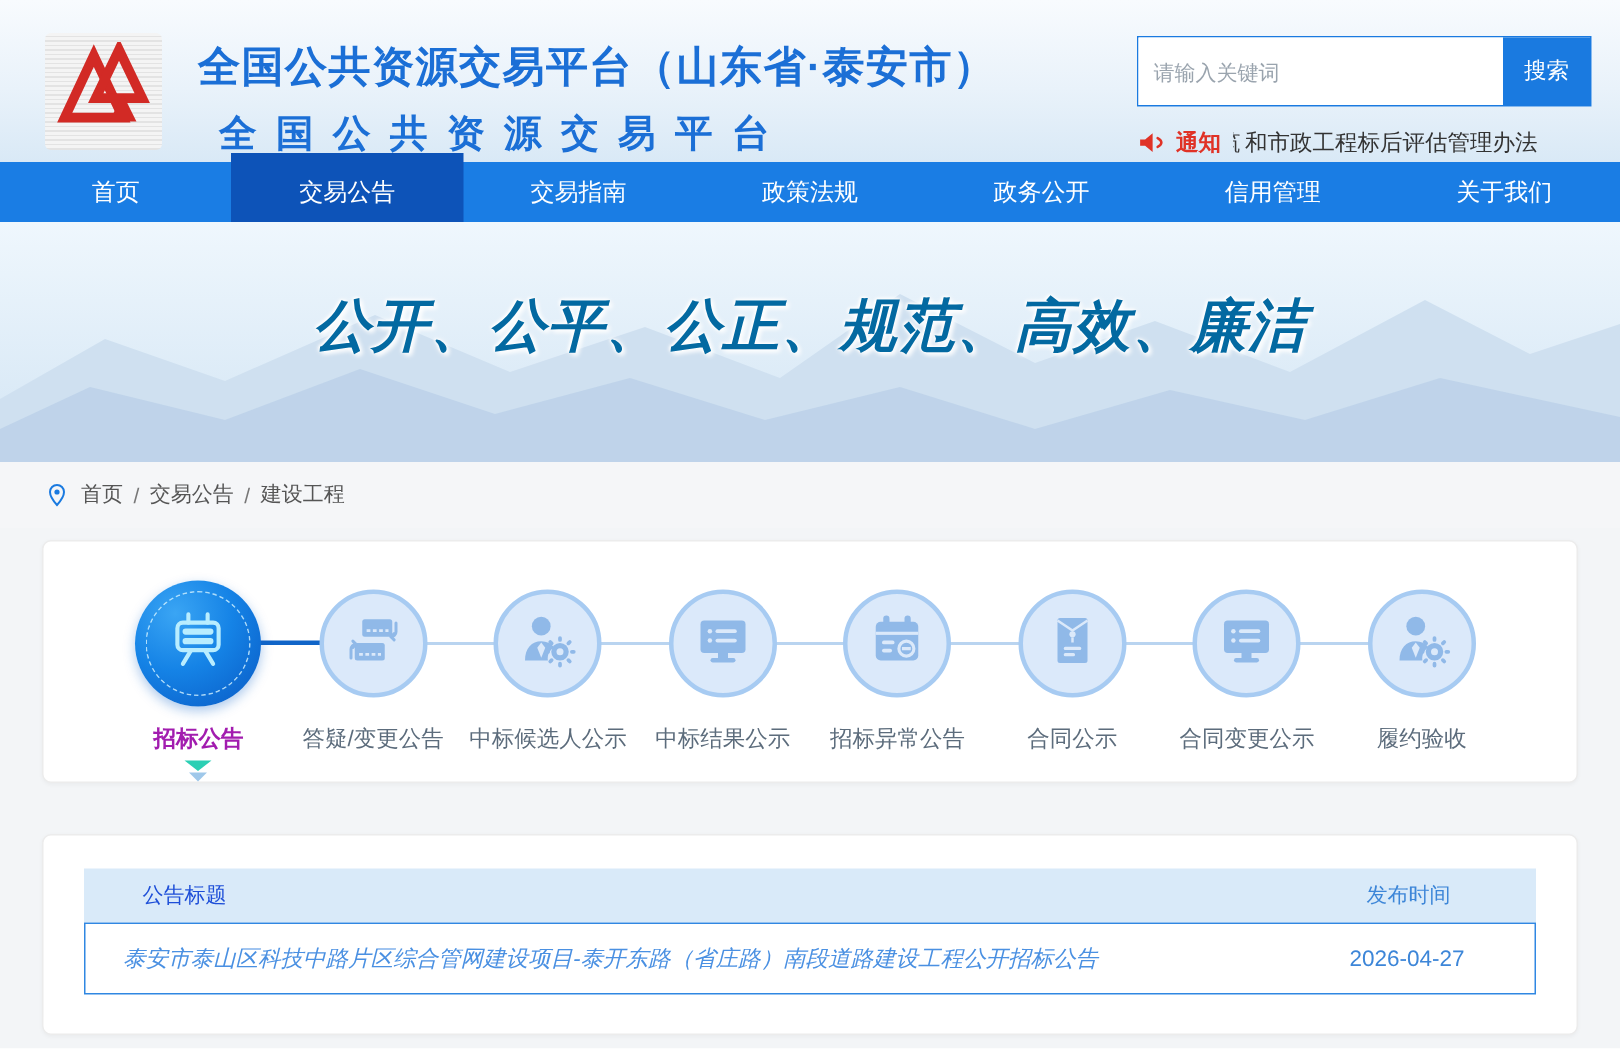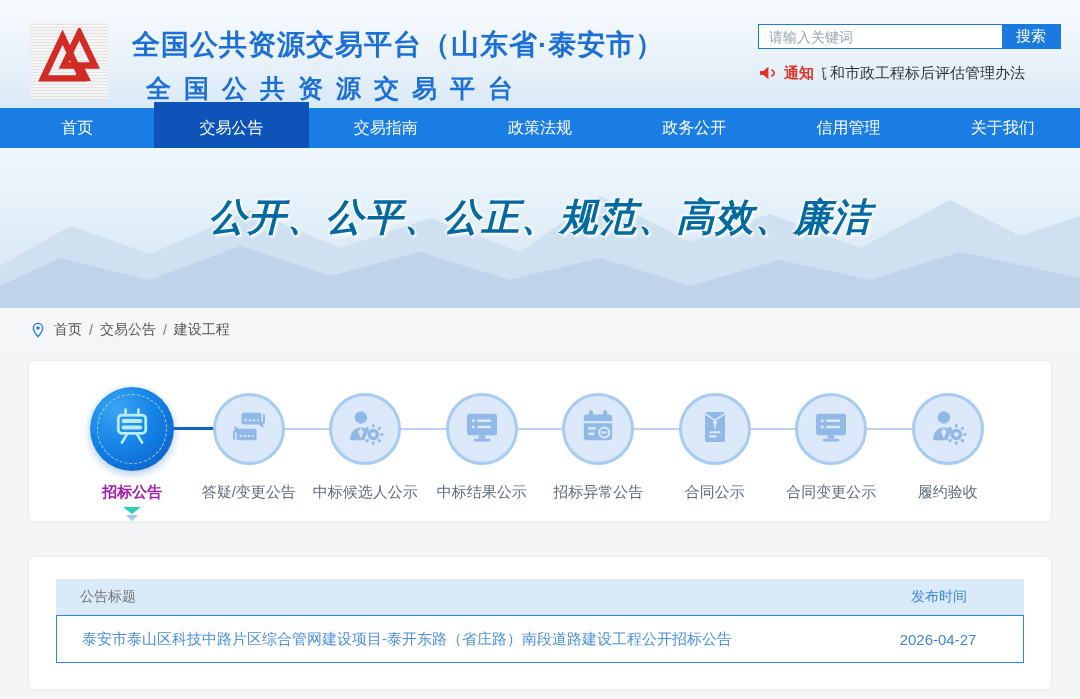--- a/index.html
+++ b/index.html
@@ -17,7 +17,7 @@
   .title1 { font-size:28px; font-weight:bold; color:#1b6fd6; letter-spacing:1px; }
   .title2 { font-size:25px; font-weight:bold; color:#1b6fd6; letter-spacing:13px; margin-top:8px; padding-left:14px; }
   .header-right { margin-left:auto; width:310px; padding-top:2px; }
-  .searchbar { display:flex; width:303px; height:25px; border:1px solid #1a7ae0; background:#fff; }
+  .searchbar { display:flex; width:303px; height:47px; border:1px solid #1a7ae0; background:#fff; }
   .searchbar input { flex:1; border:none; outline:none; padding:0 10px; font-size:14px; color:#333; }
   .searchbar input::placeholder { color:#9aa4ae; }
   .searchbar button { width:58px; border:none; background:#1a7ae0; color:#fff; font-size:15px; cursor:pointer; }

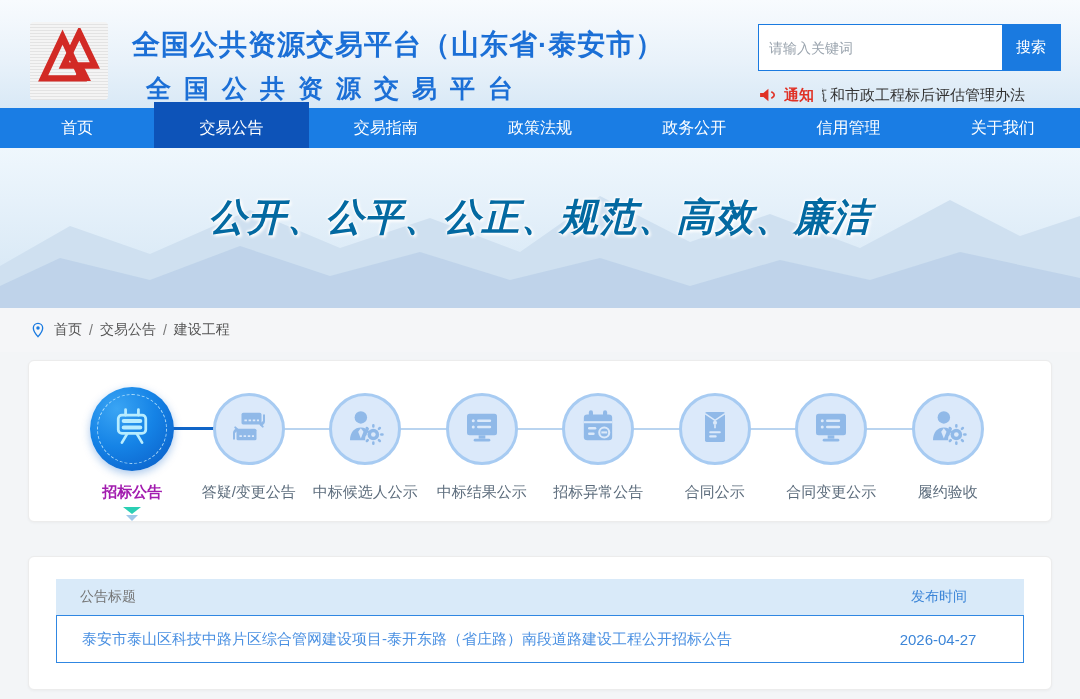--- a/index.html
+++ b/index.html
@@ -77,7 +77,7 @@
 
   
   .tbl-header { display:flex; align-items:center; height:36px; background:#d9eaf9; }
-  .tbl-header .col-title { flex:1; padding-left:24px; font-size:14px; color:#737373; }
+  .tbl-header .col-title { flex:1; padding-left:39px; font-size:14px; color:#1d4ed8; }
   .tbl-header .col-time { width:170px; text-align:center; font-size:14px; color:#3d86d8; }
   .tbl-row { display:flex; align-items:center; height:48px; background:#fff;
     border:1px solid #3087e2; cursor:pointer; }

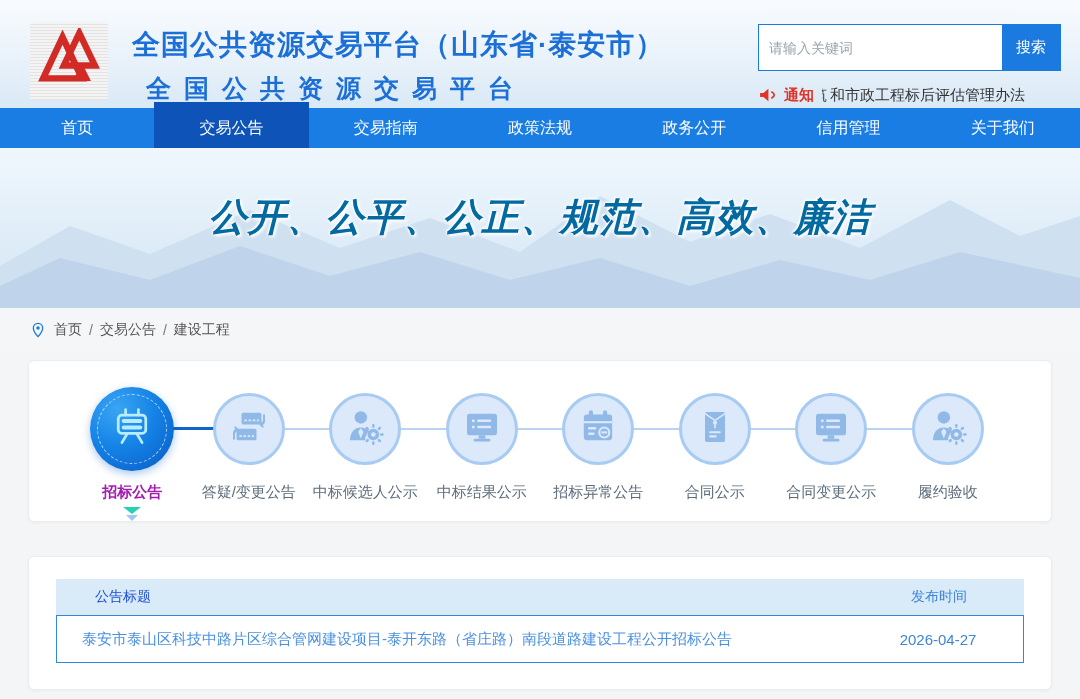--- a/index.html
+++ b/index.html
@@ -82,7 +82,7 @@
   .tbl-row { display:flex; align-items:center; height:48px; background:#fff;
     border:1px solid #3087e2; cursor:pointer; }
   .tbl-row .cell-title { flex:1; padding-left:25px; font-size:15px; color:#4a90e2;
-    white-space:nowrap; overflow:hidden; text-overflow:ellipsis; }
+    white-space:nowrap; overflow:hidden; text-overflow:ellipsis;font-style:italic; }
   .tbl-row .cell-time { width:170px; text-align:center; font-size:15px; color:#3d86d8; }
 </style>
 </head>

